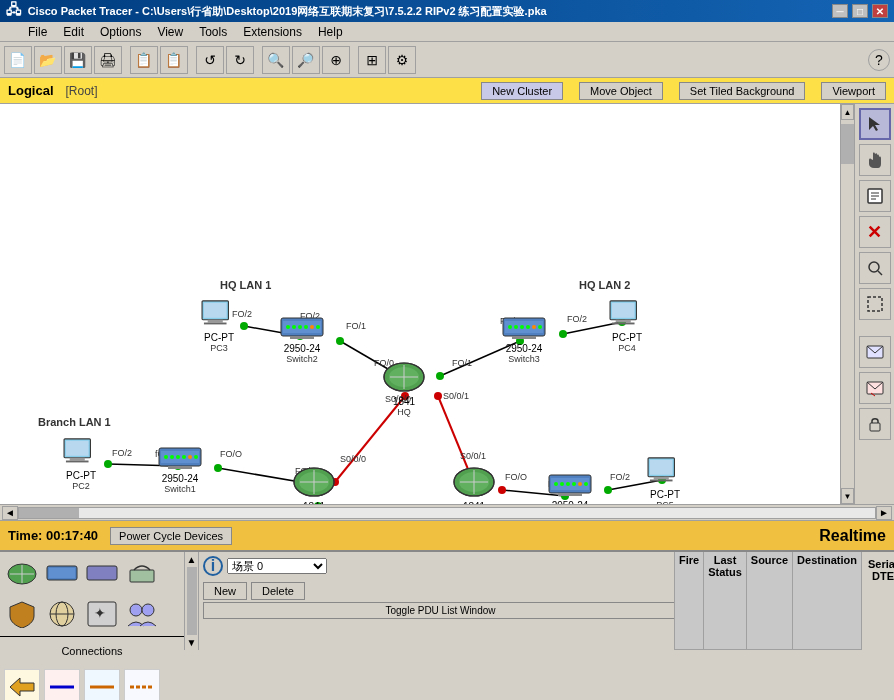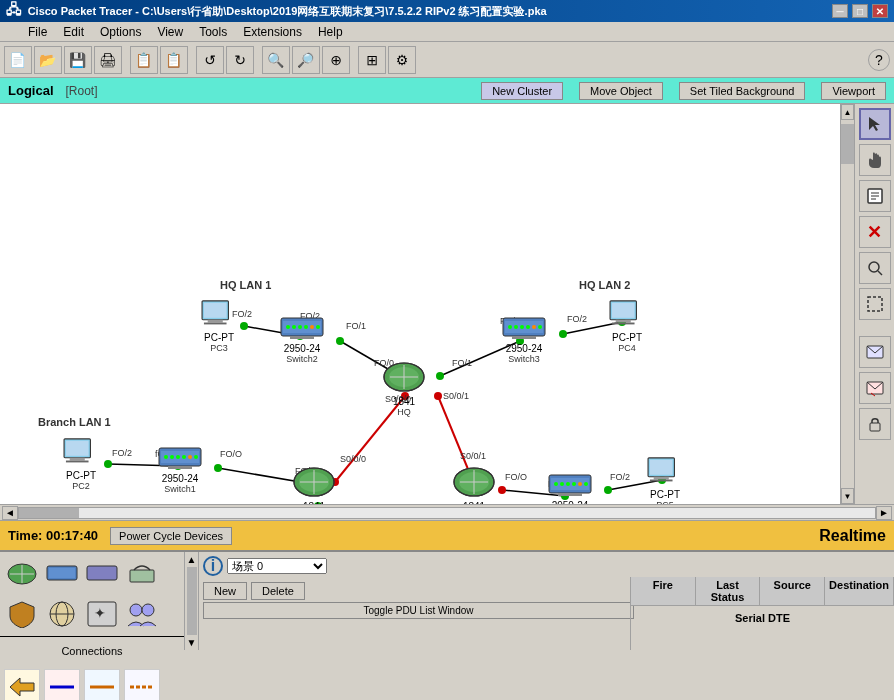--- a/index.html
+++ b/index.html
@@ -48,7 +48,7 @@
 
     
     #logical-bar {
-      background: #5eead4;
+      background: #fde047;
       height: 26px;
       display: flex;
       align-items: center;

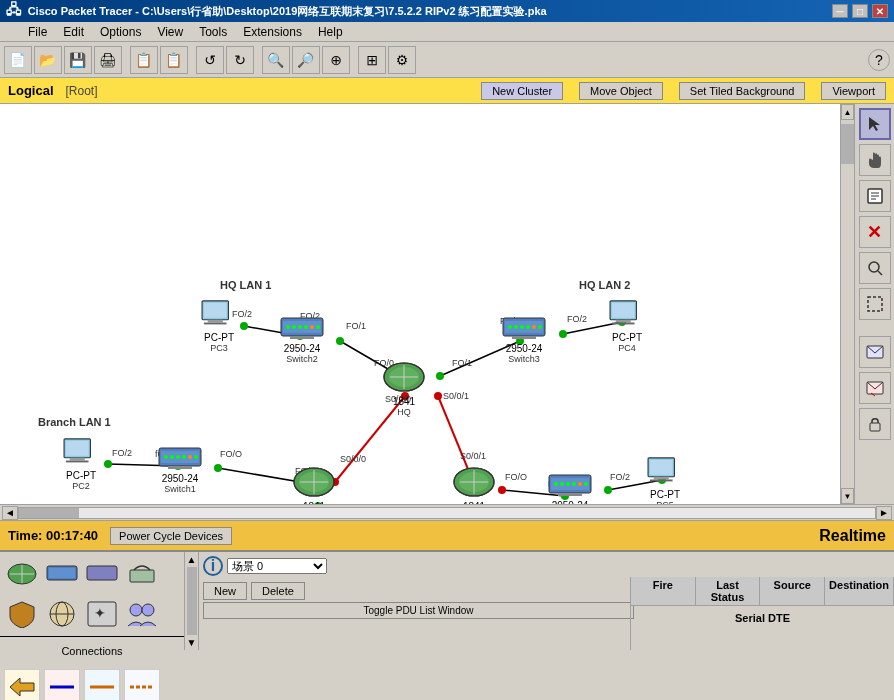--- a/index.html
+++ b/index.html
@@ -152,8 +152,8 @@
     .pdu-toggle-btn { padding: 2px 8px; background: #d4d0c8; border: 1px solid #888; cursor: pointer; font-size: 10px; width: 100%; margin: 2px 4px; }
 
     #fire-panel {
-      width: 264px; border-left: 1px solid #a0a0a0;
-      display: flex; flex-direction: column; margin-top: 25px;
+      width: 220px; border-left: 1px solid #a0a0a0;
+      display: flex; 
     }
     #fire-panel .fire-header {
       display: flex; background: #c8c8c8; border-bottom: 1px solid #a0a0a0;

